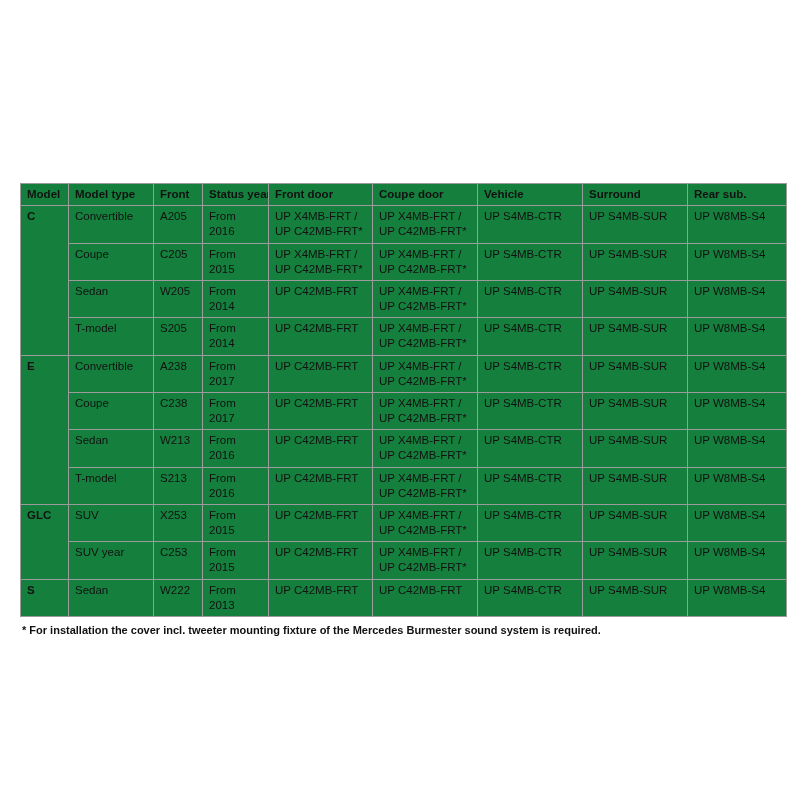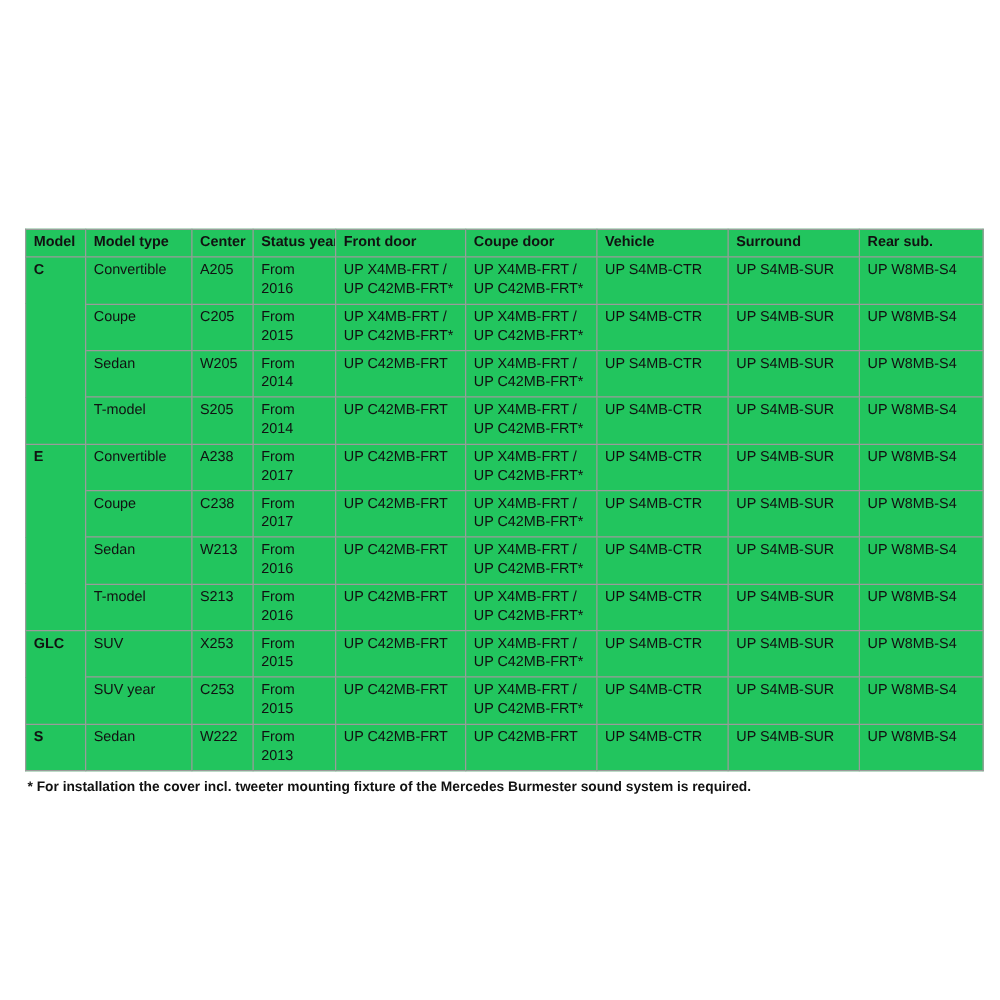--- a/index.html
+++ b/index.html
@@ -29,7 +29,7 @@
     table-layout: fixed;
     width: 766px;
     font-size: 11.5px;
-    background: #22c55e;
+    background: #15803d;
   }
   table.compat th, table.compat td {
     border: 1px solid #9b9b9b;

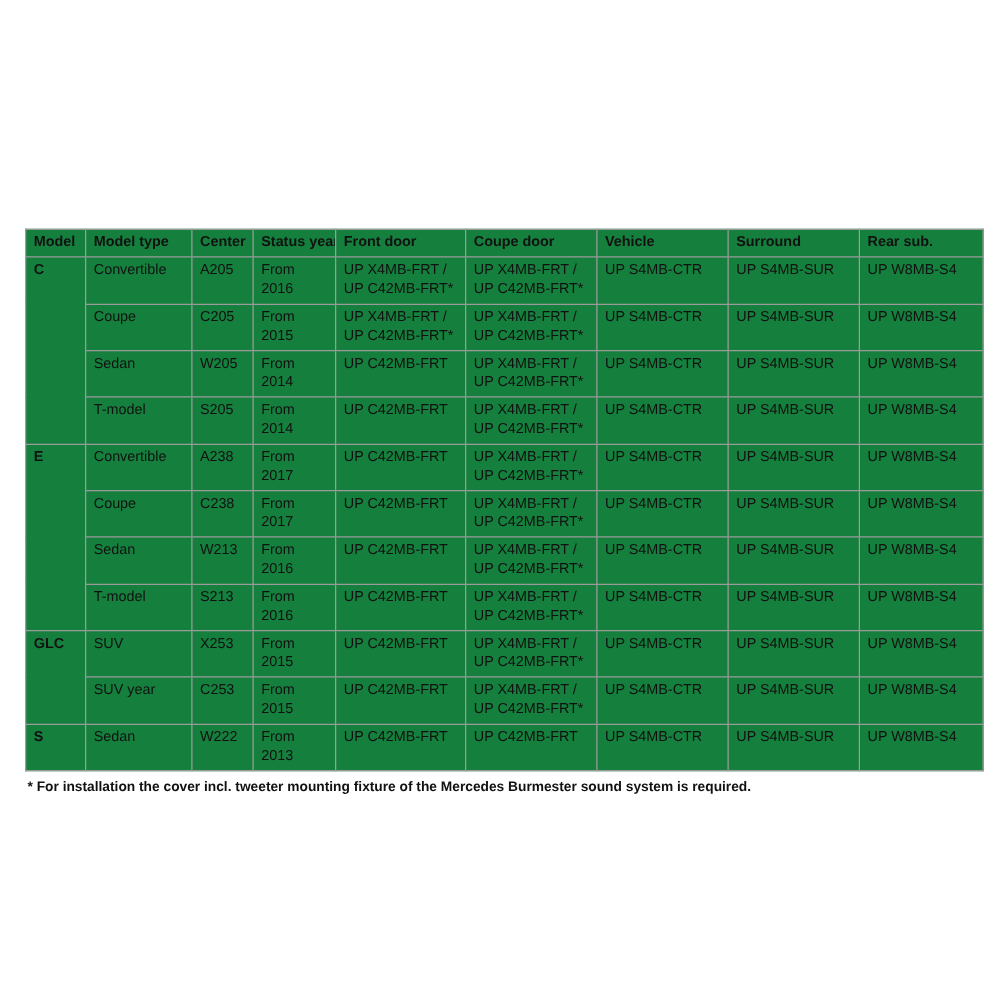--- a/index.html
+++ b/index.html
@@ -80,7 +80,7 @@
       <tr>
           <th>Model</th>
           <th>Model type</th>
-          <th>Center</th>
+          <th>Front</th>
           <th>Status year</th>
           <th>Front door</th>
           <th>Coupe door</th>

